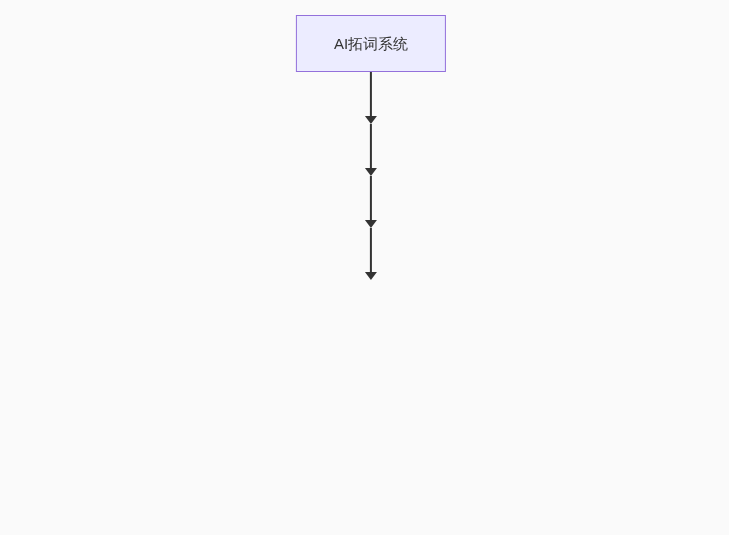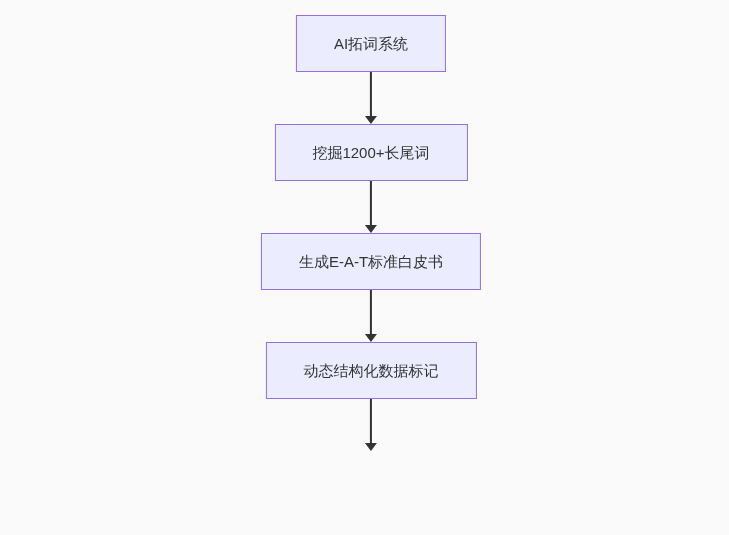--- a/index.html
+++ b/index.html
@@ -71,9 +71,6 @@
       <div class="head"></div>
     </div>
 
-    <div class="flow-node">
-      <span>挖掘1200+长尾词</span>
-    </div>
 
     <div class="flow-arrow">
       <div class="shaft"></div>

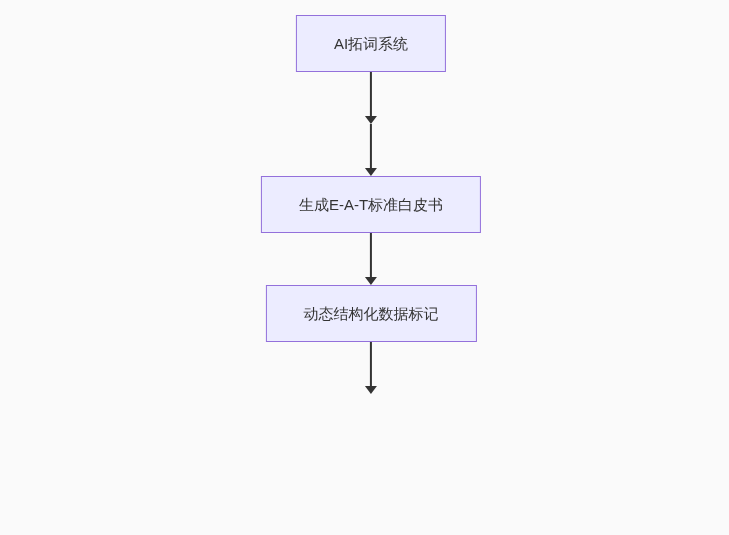--- a/index.html
+++ b/index.html
@@ -77,9 +77,6 @@
       <div class="head"></div>
     </div>
 
-    <div class="flow-node">
-      <span>生成E-A-T标准白皮书</span>
-    </div>
 
     <div class="flow-arrow">
       <div class="shaft"></div>

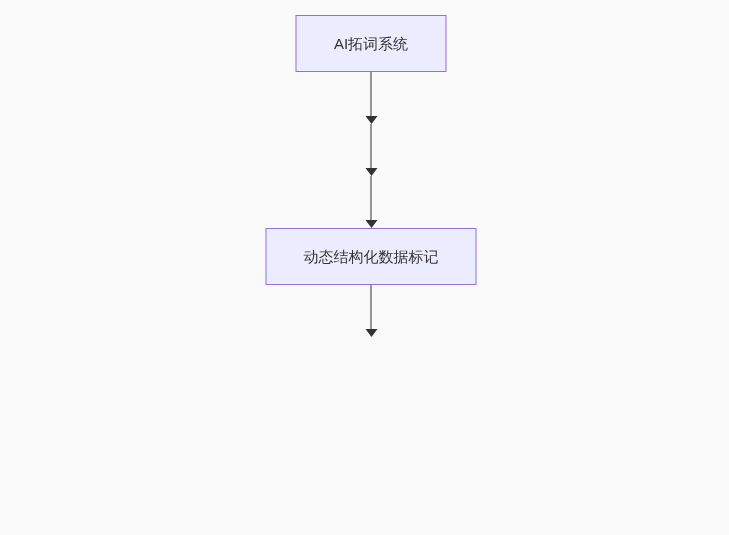--- a/index.html
+++ b/index.html
@@ -83,9 +83,6 @@
       <div class="head"></div>
     </div>
 
-    <div class="flow-node">
-      <span>动态结构化数据标记</span>
-    </div>
 
     <div class="flow-arrow">
       <div class="shaft"></div>

